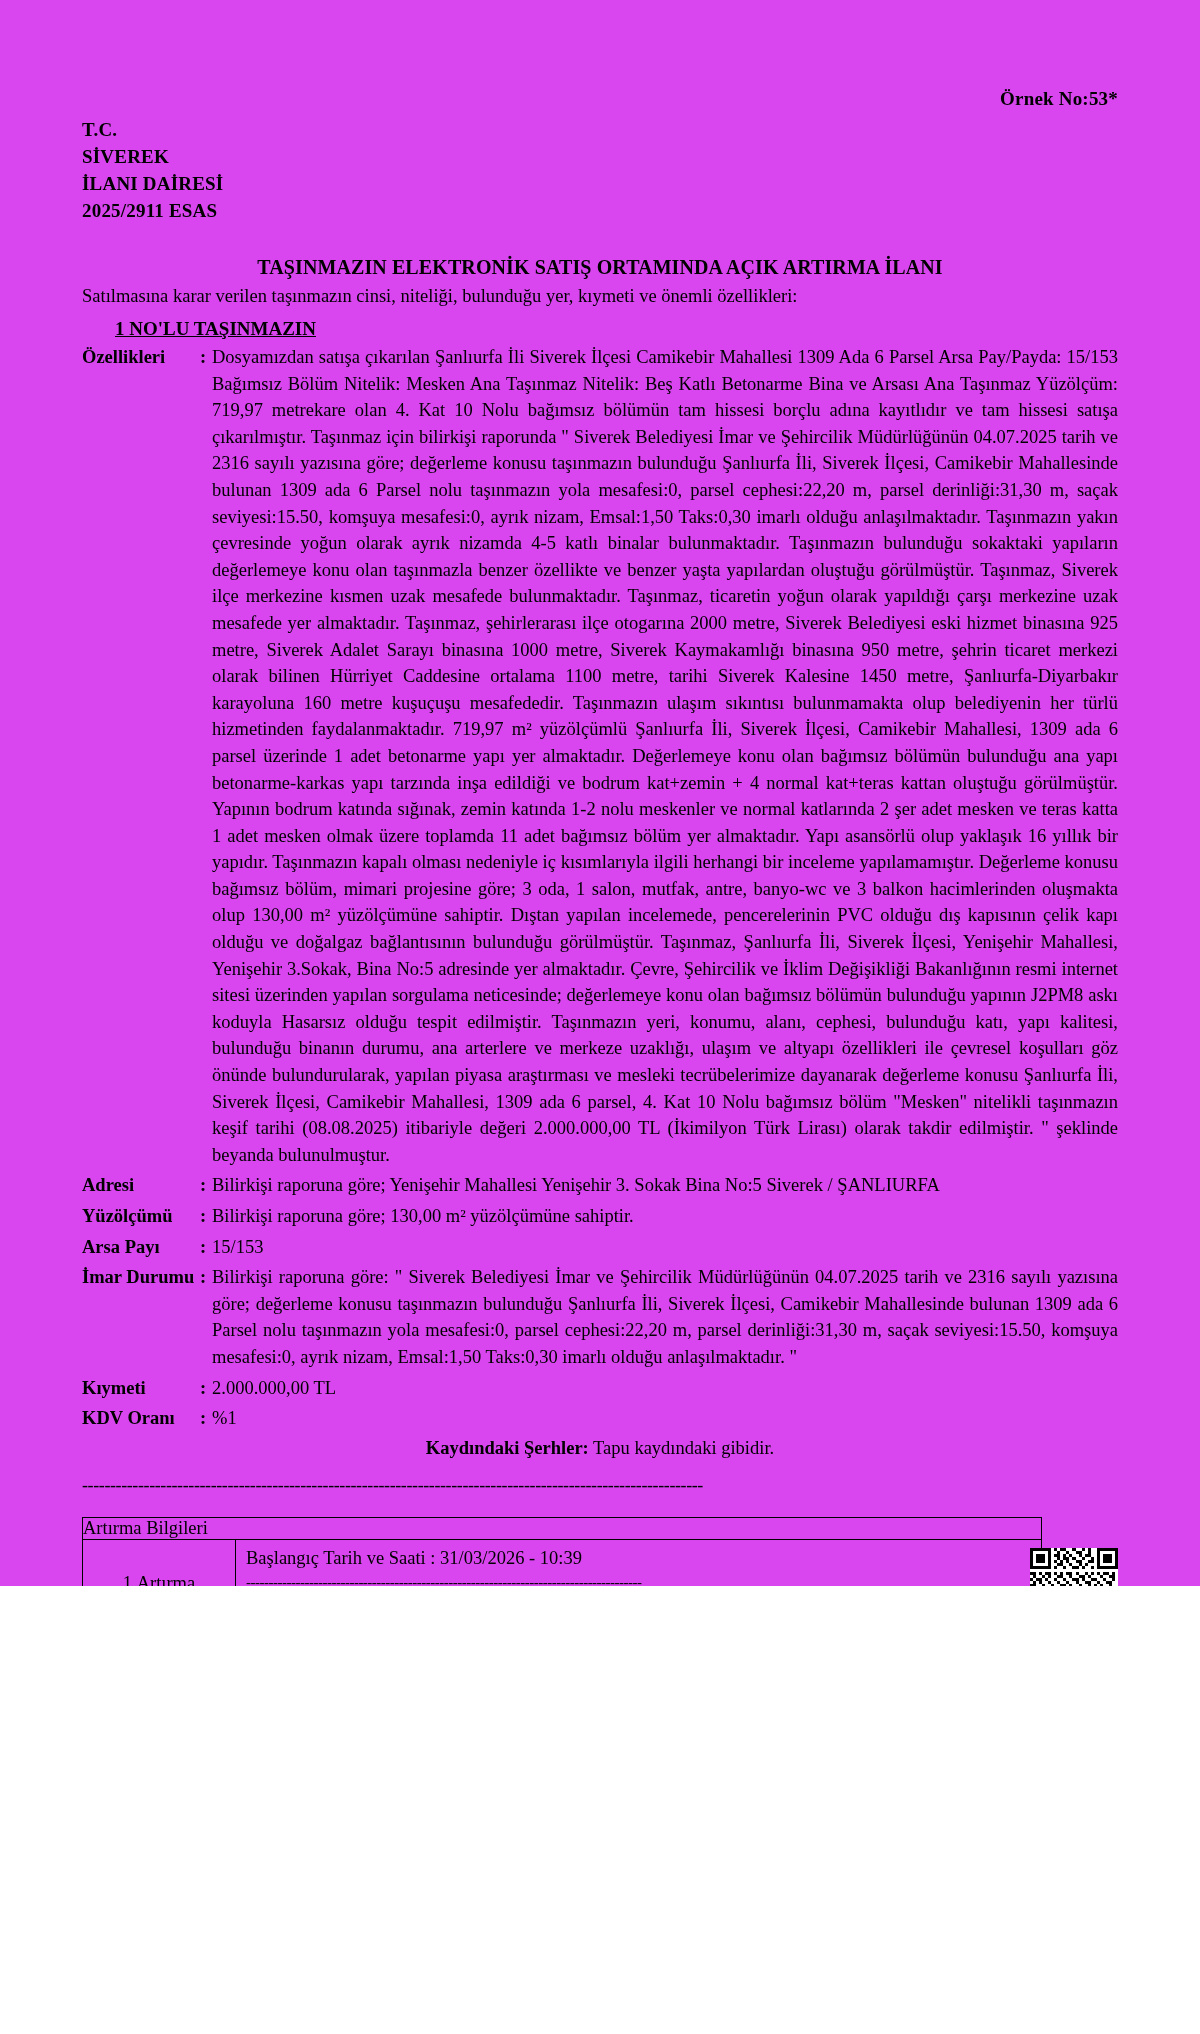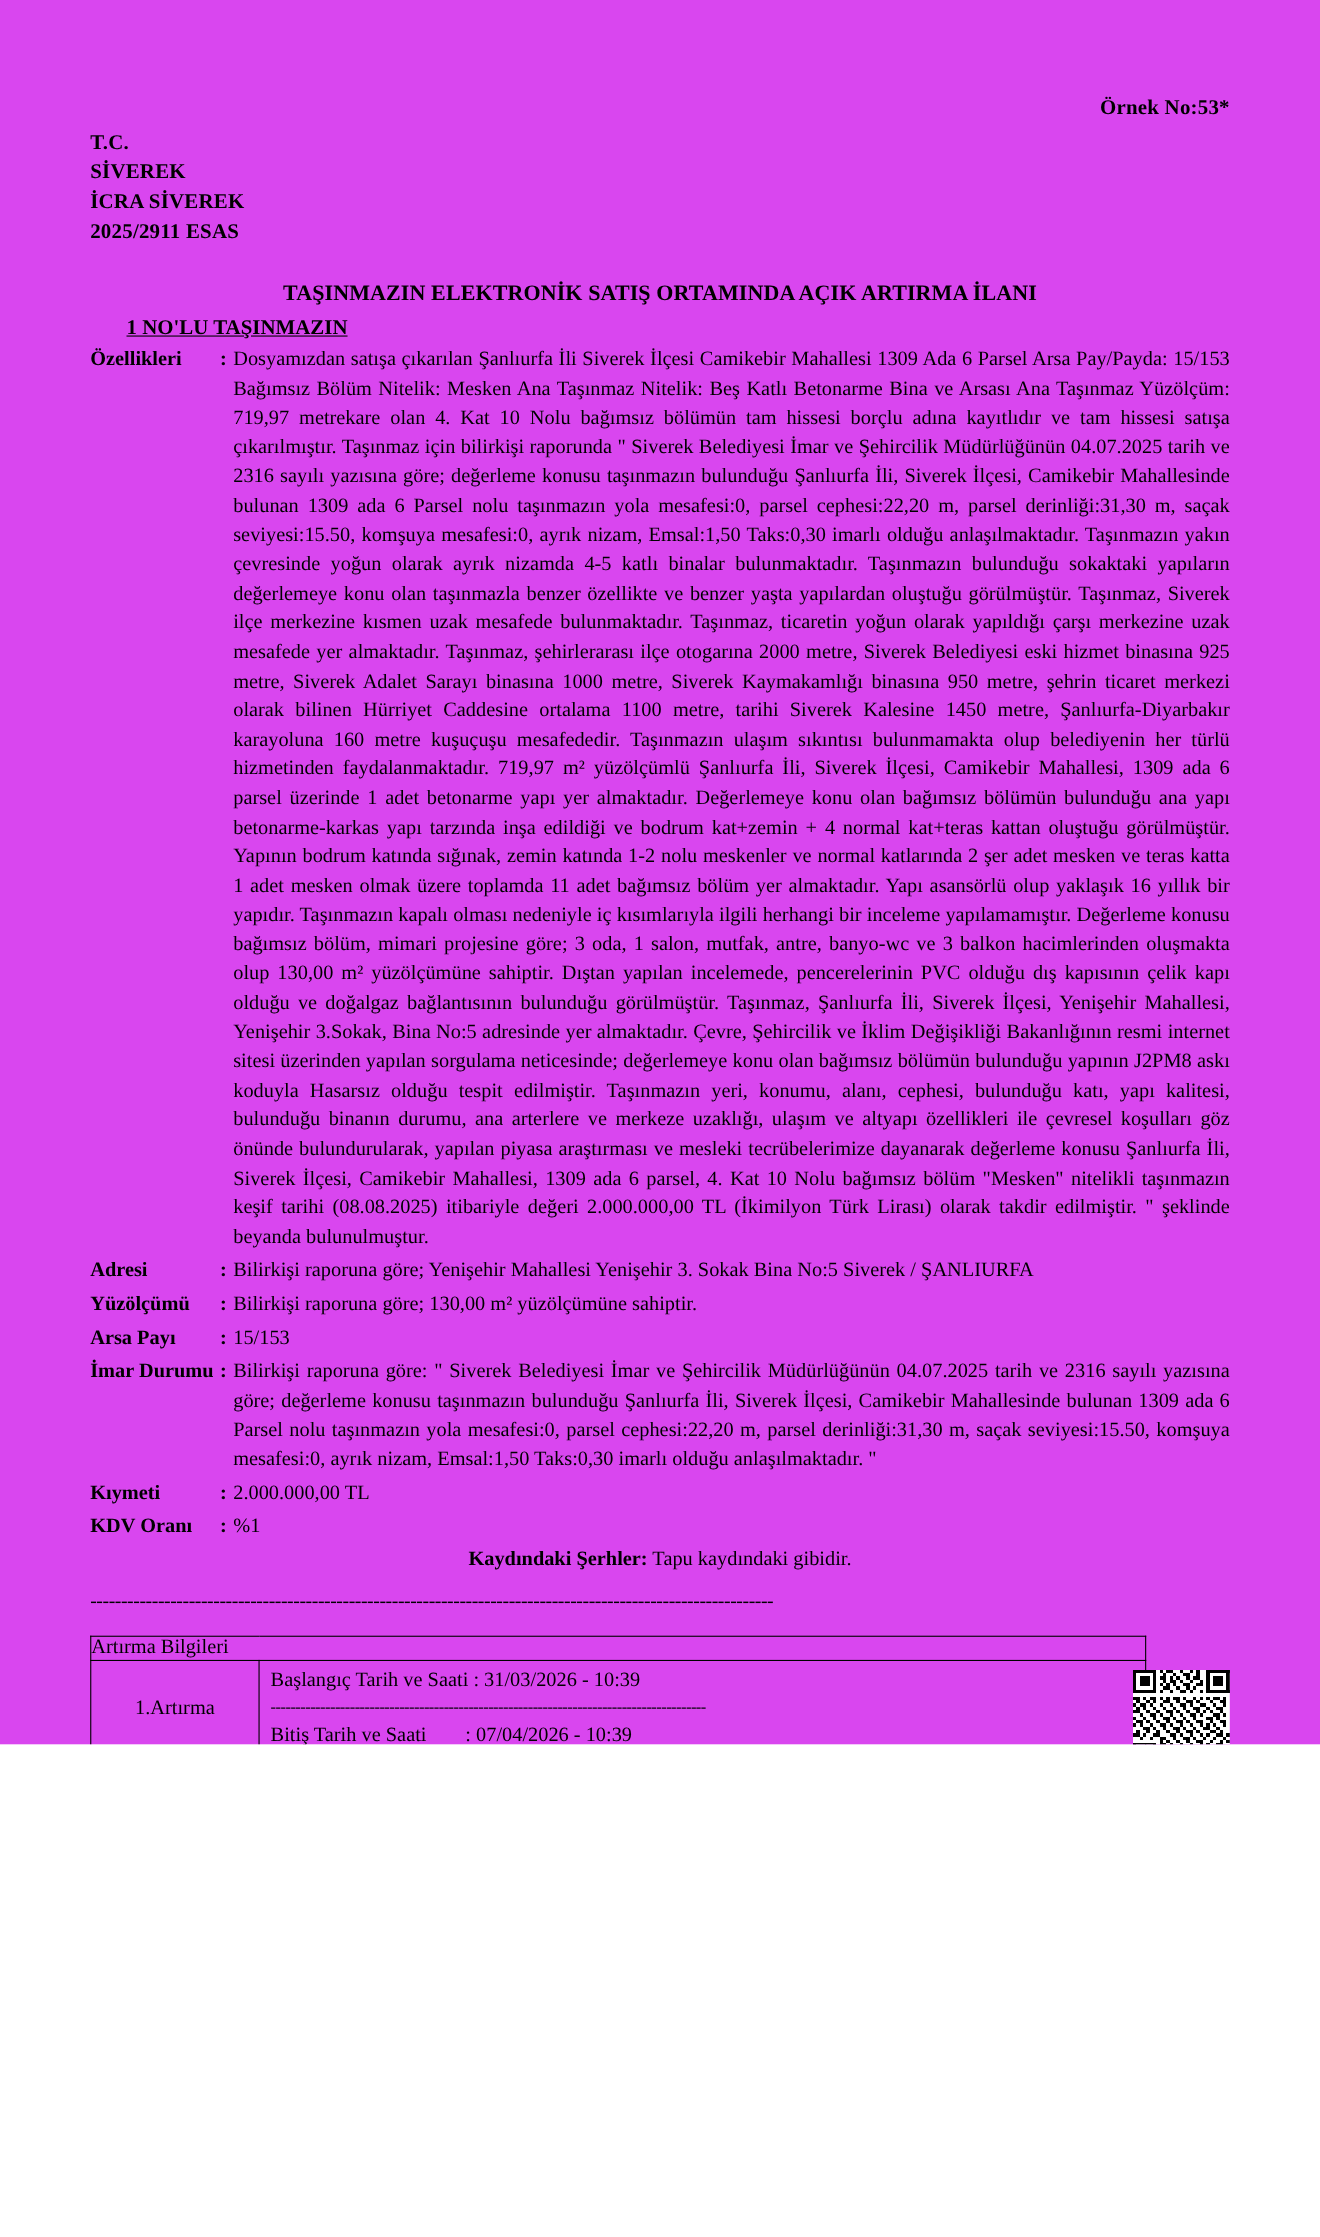--- a/index.html
+++ b/index.html
@@ -193,7 +193,7 @@
     <div class="court-head">
       <div>T.C.</div>
       <div>SİVEREK</div>
-      <div>İCRA SİVEREK</div>
+      <div>İLANI DAİRESİ</div>
       <div>2025/2911 ESAS</div>
     </div>
 

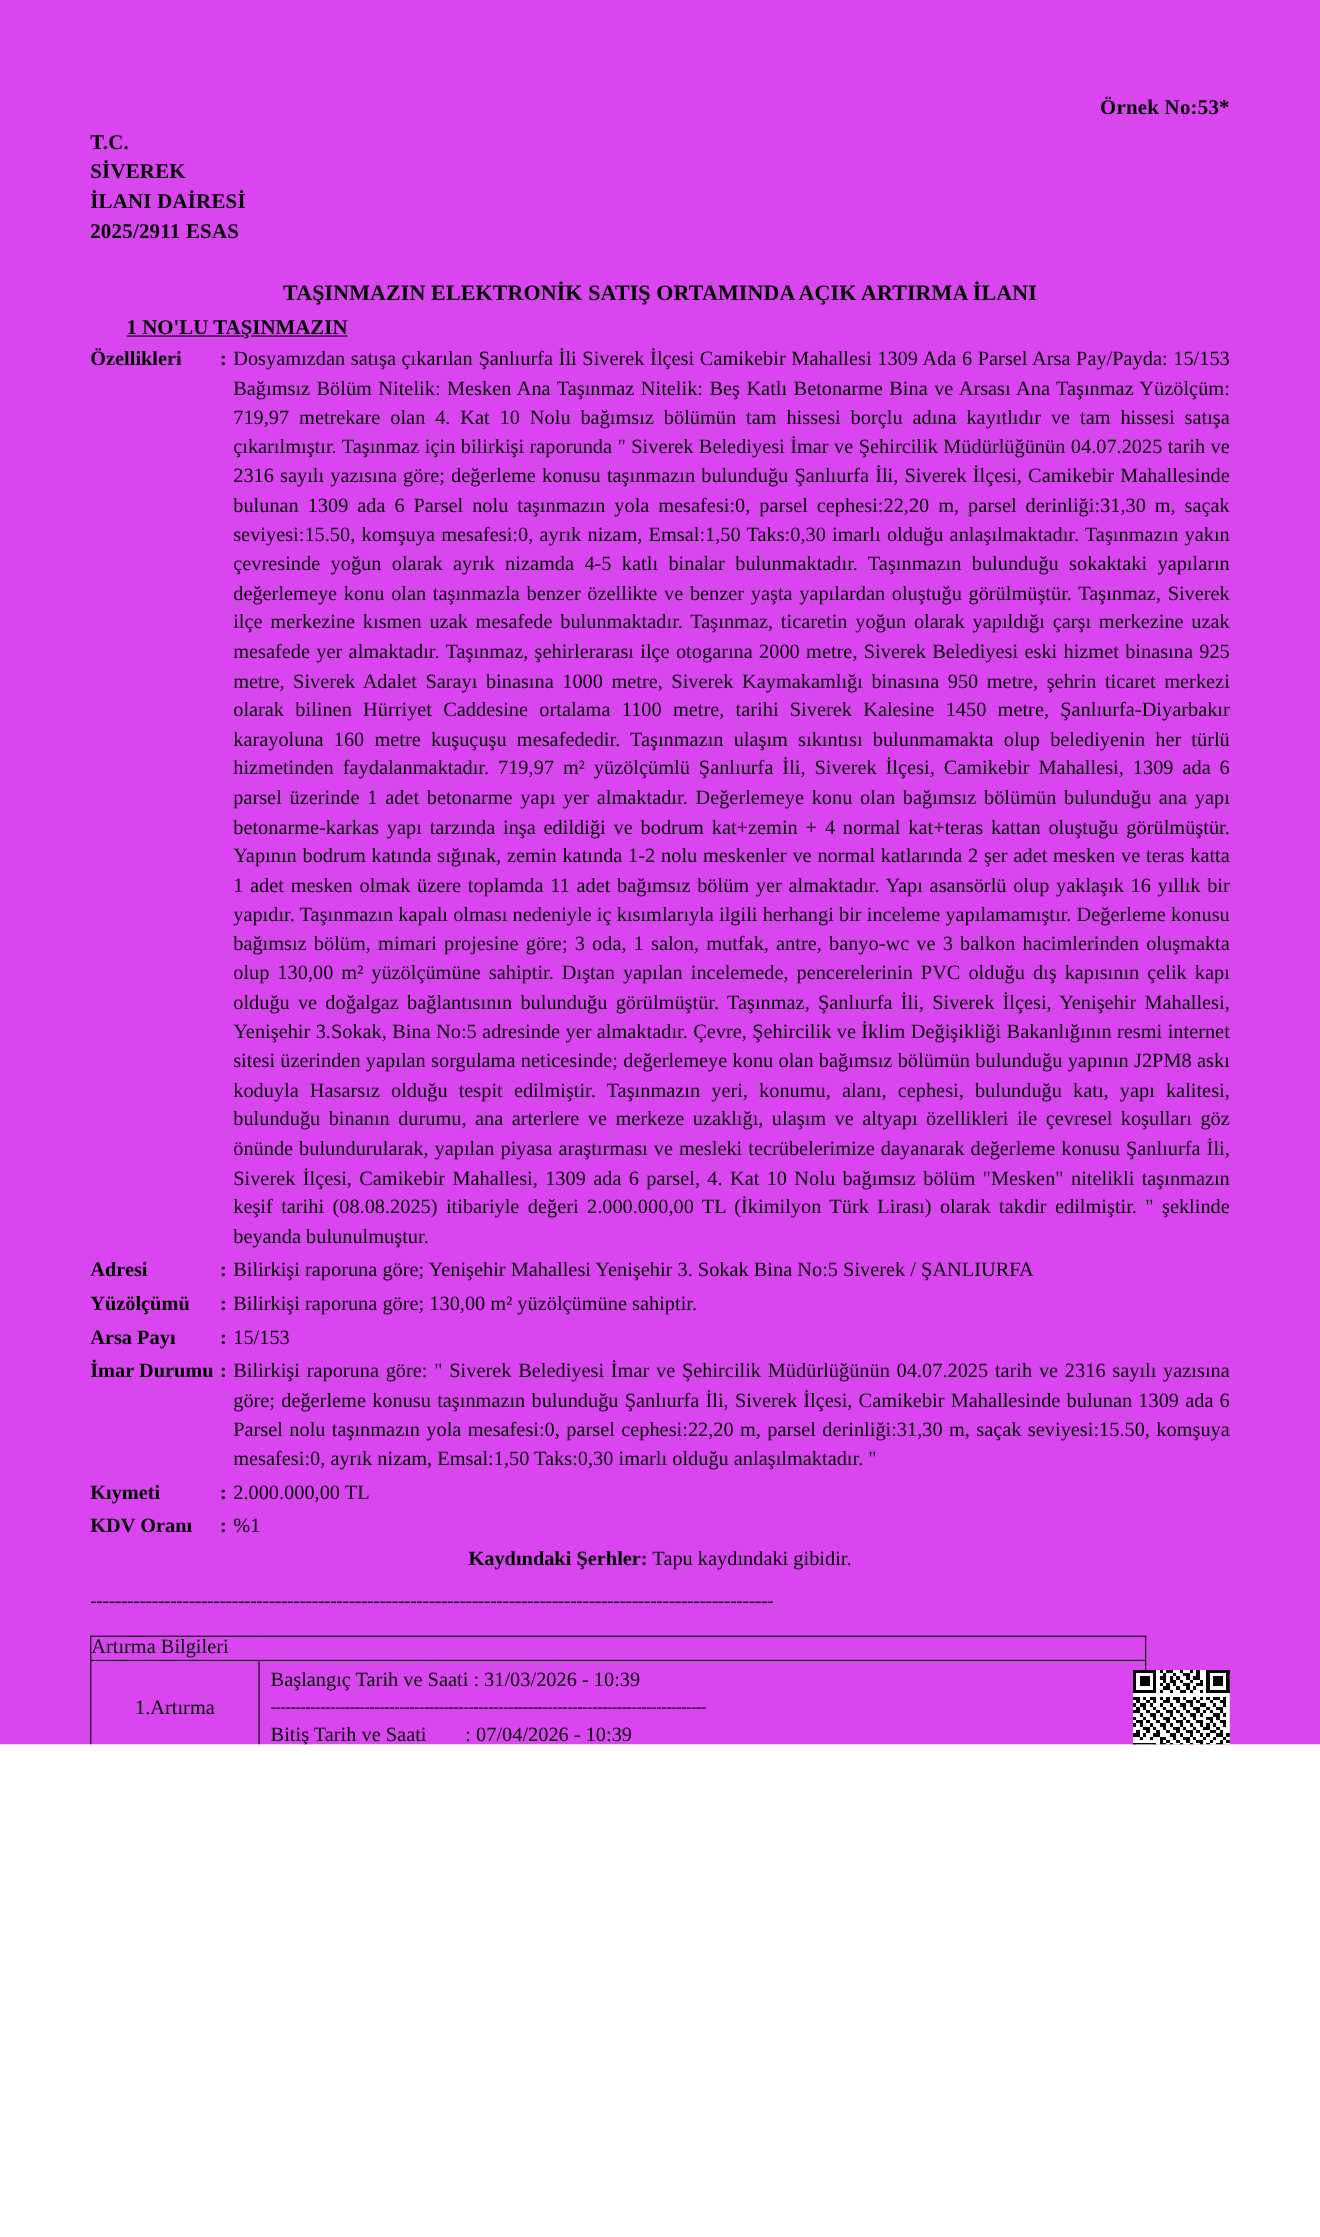--- a/index.html
+++ b/index.html
@@ -199,6 +199,7 @@
 
     <div class="main-title">TAŞINMAZIN ELEKTRONİK SATIŞ ORTAMINDA AÇIK ARTIRMA İLANI</div>
 
+    <div class="lead">Satılmasına karar verilen taşınmazın cinsi, niteliği, bulunduğu yer, kıymeti ve önemli özellikleri:</div>
 
     <div class="sub-head-wrap">
       <span class="sub-head">1 NO'LU TAŞINMAZIN</span>

